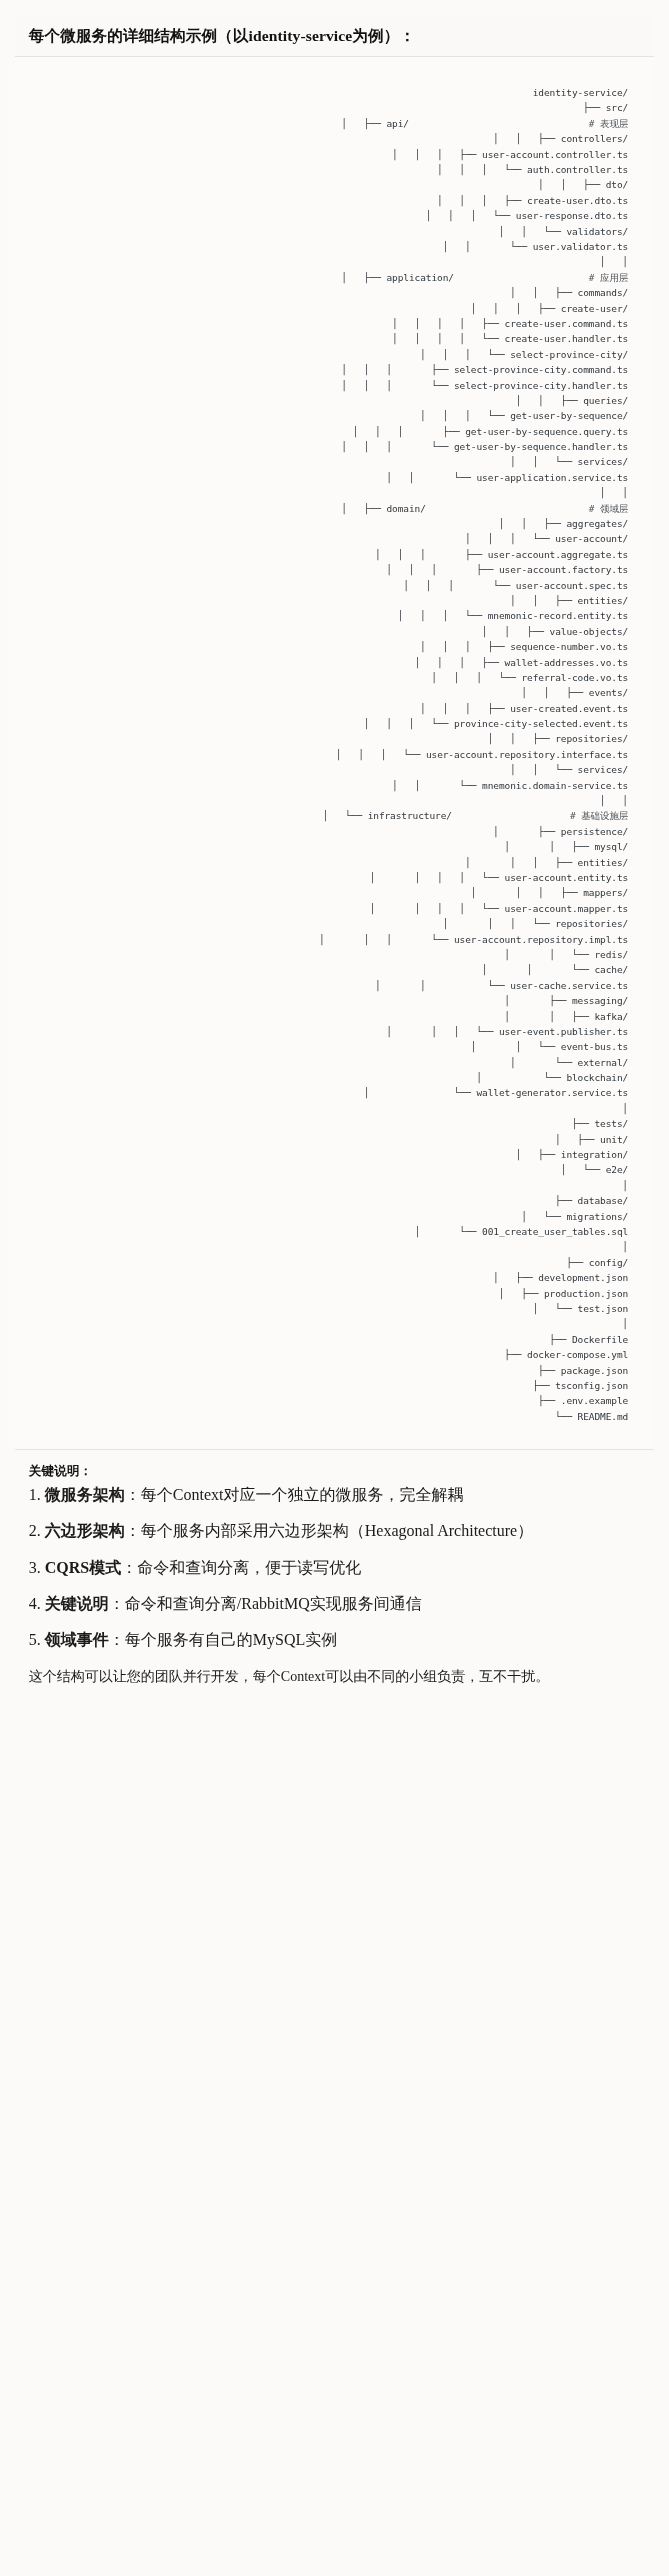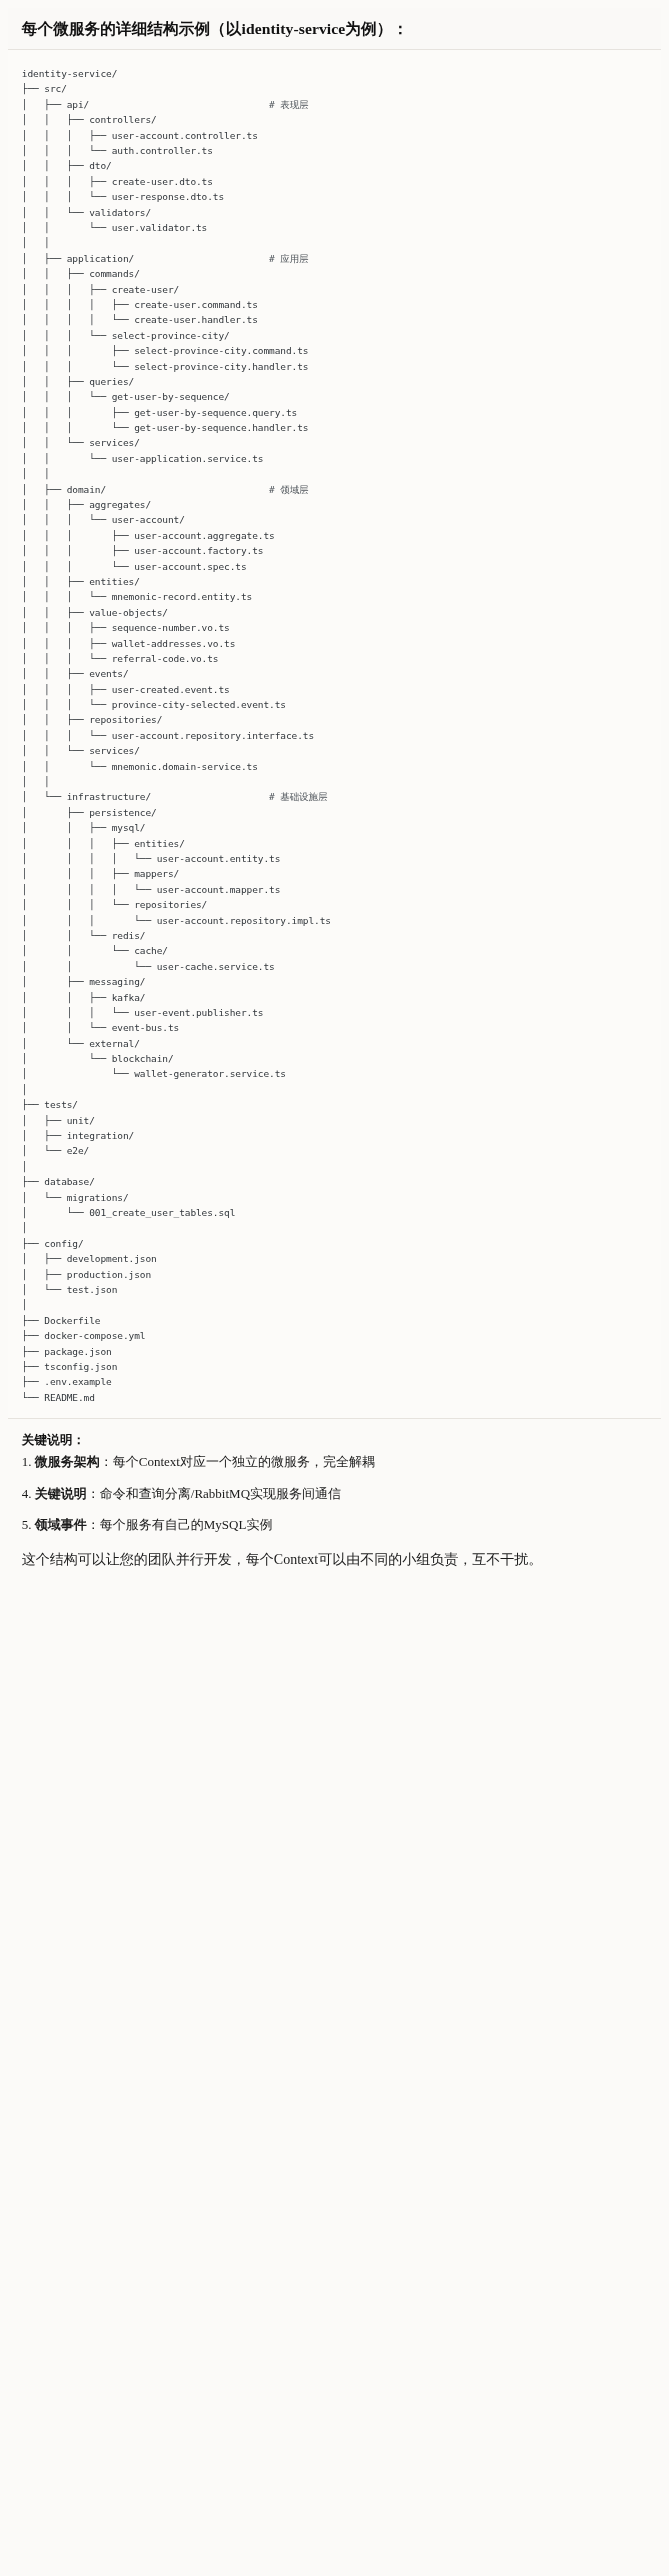--- a/index.html
+++ b/index.html
@@ -17,7 +17,7 @@
     width: 669px;
     box-sizing: border-box;
     background: #fbfaf8;
-    padding: 8px;
+    padding: 15px;
     overflow: hidden;
   }
 

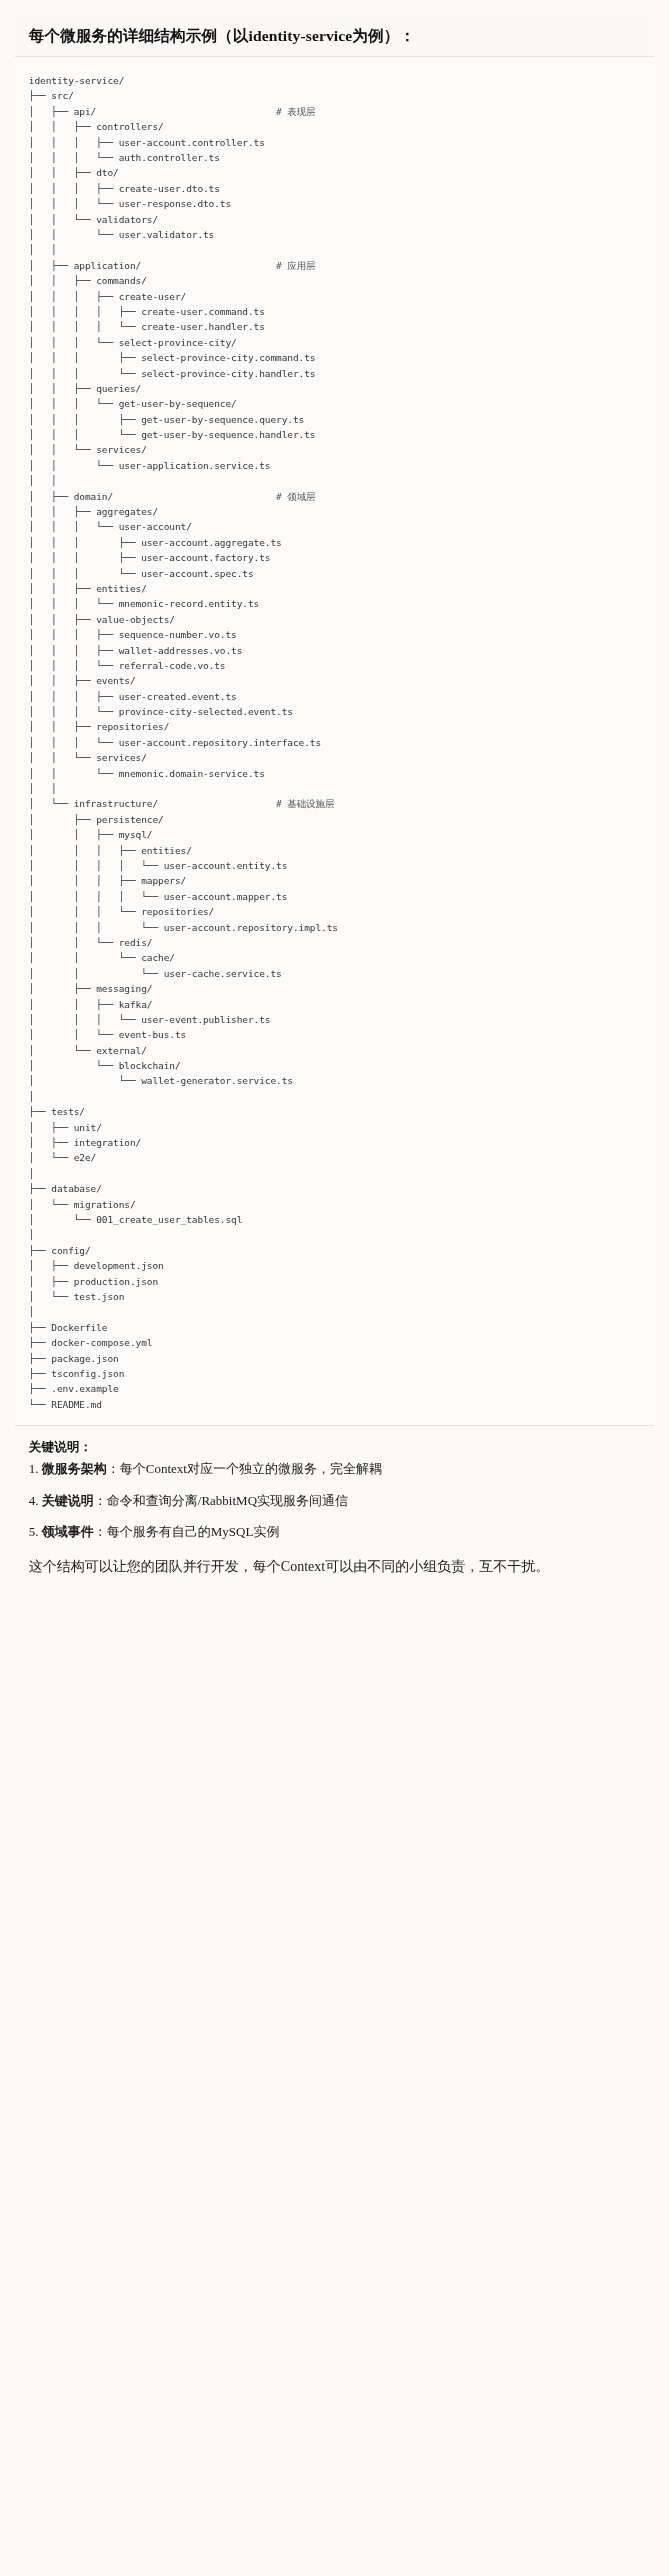--- a/index.html
+++ b/index.html
@@ -48,8 +48,9 @@
     line-height: 15.4px;
     color: #31363b;
     white-space: pre;
-    margin: 0;
+    margin: 12px;
     letter-spacing: -0.1px;
+    text-align: right;
   }
   .tree .row {
     display: block;

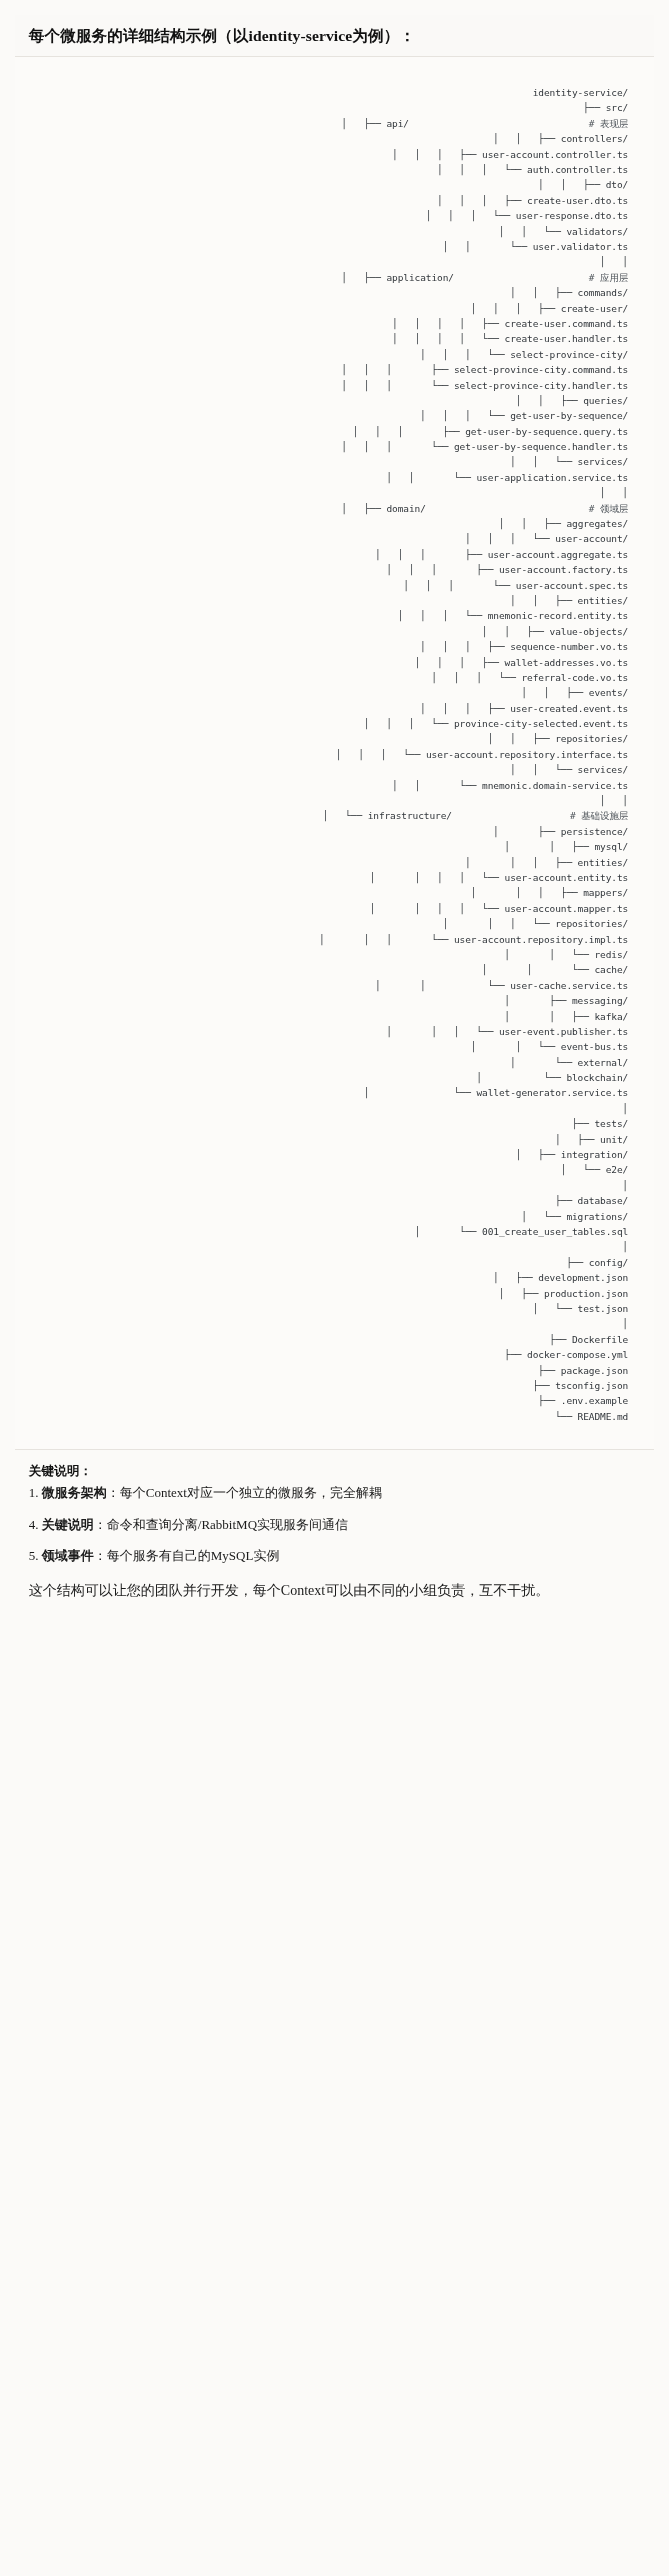--- a/index.html
+++ b/index.html
@@ -77,7 +77,7 @@
   }
   .note-item {
     font-family: "Liberation Serif", serif;
-    font-size: 13px;
+    font-size: 16px;
     line-height: 1.55;
     color: #1b1b1b;
     margin: 0 0 11.3px 0;

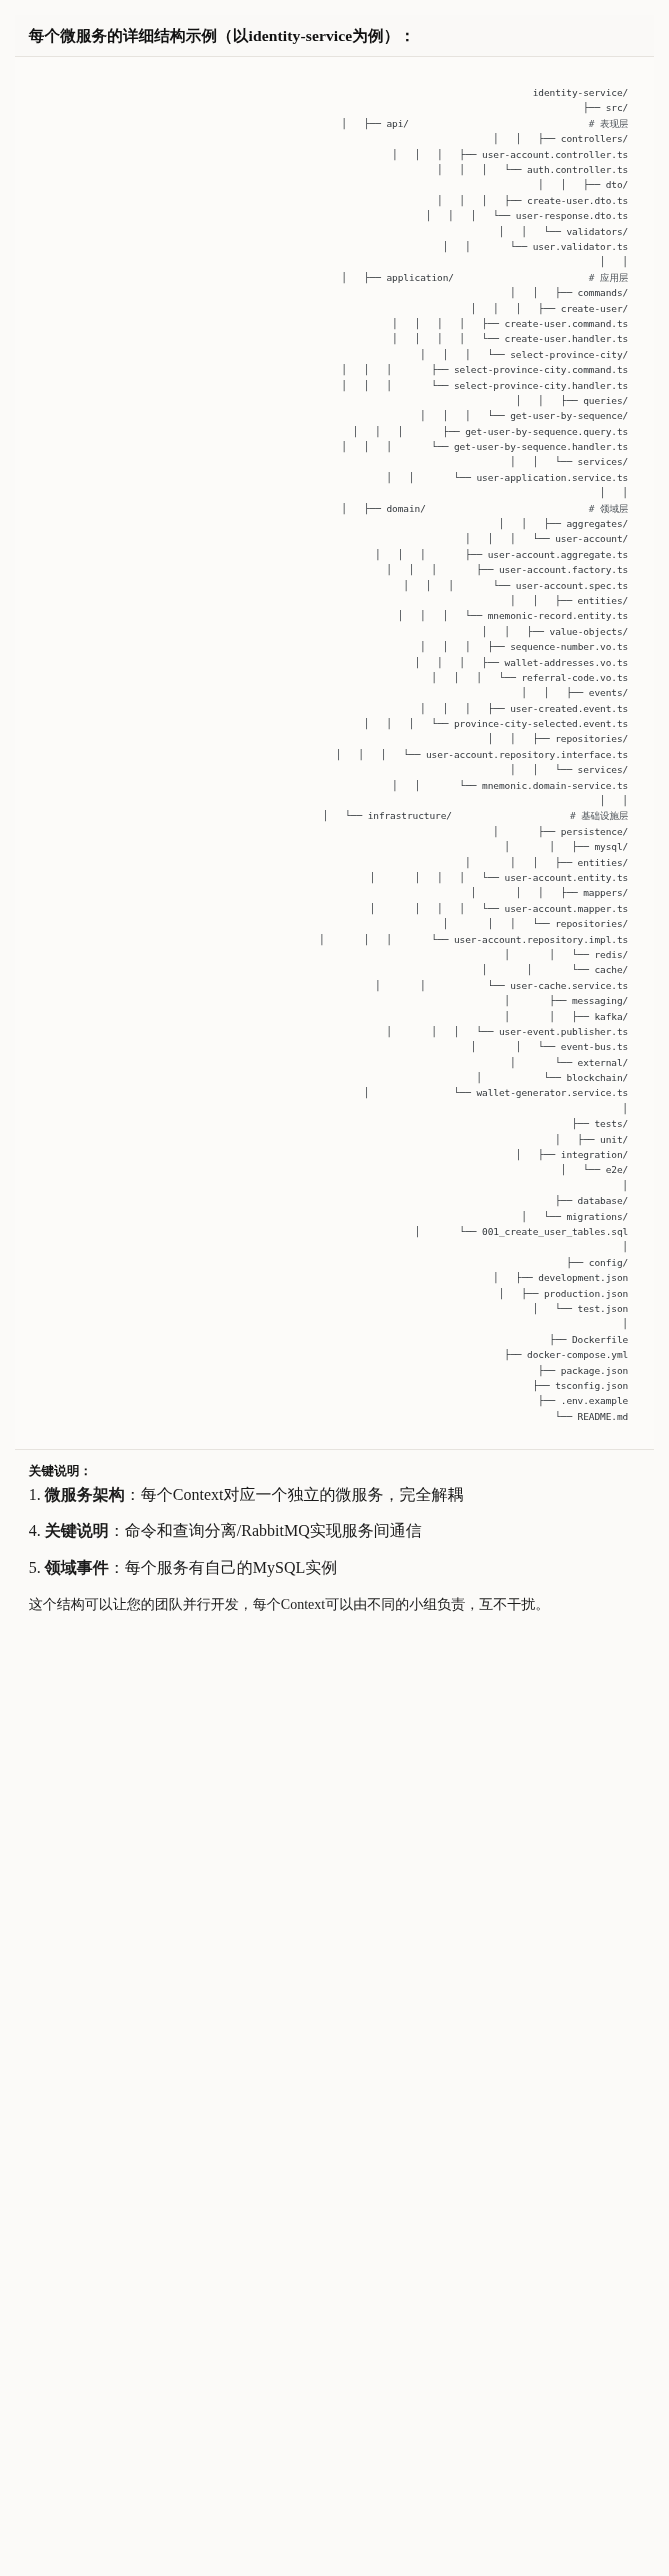--- a/index.html
+++ b/index.html
@@ -119,6 +119,7 @@
     <h2 class="notes-title">关键说明：</h2>
     <div id="notes-list">
         <p class="note-item"><span class="num">1. </span><span class="term">微服务架构</span><span class="sep">：</span><span class="desc">每个Context对应一个独立的微服务，完全解耦</span></p>
+        <p class="note-item"><span class="num">2. </span><span class="term">六边形架构</span><span class="sep">：</span><span class="desc">每个服务内部采用六边形架构（Hexagonal Architecture）</span></p>
         <p class="note-item"><span class="num">4. </span><span class="term">关键说明</span><span class="sep">：</span><span class="desc">命令和查询分离/RabbitMQ实现服务间通信</span></p>
         <p class="note-item"><span class="num">5. </span><span class="term">领域事件</span><span class="sep">：</span><span class="desc">每个服务有自己的MySQL实例</span></p>
       </div>

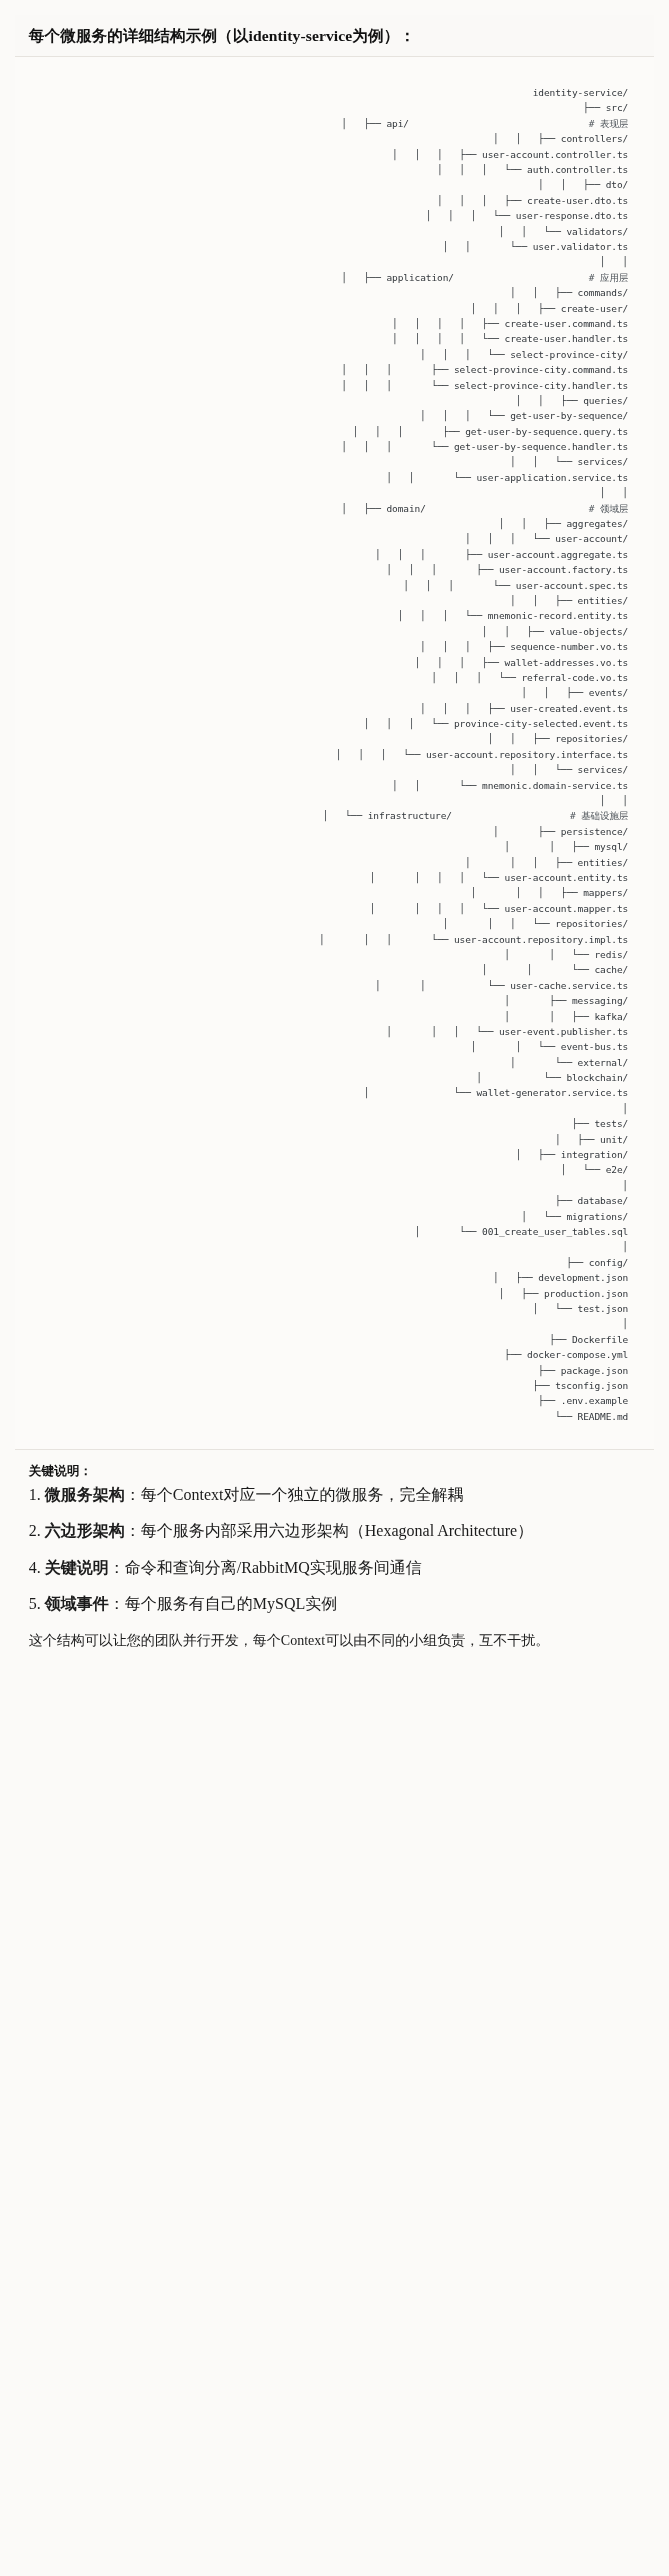--- a/index.html
+++ b/index.html
@@ -120,6 +120,7 @@
     <div id="notes-list">
         <p class="note-item"><span class="num">1. </span><span class="term">微服务架构</span><span class="sep">：</span><span class="desc">每个Context对应一个独立的微服务，完全解耦</span></p>
         <p class="note-item"><span class="num">2. </span><span class="term">六边形架构</span><span class="sep">：</span><span class="desc">每个服务内部采用六边形架构（Hexagonal Architecture）</span></p>
+        <p class="note-item"><span class="num">3. </span><span class="term">CQRS模式</span><span class="sep">：</span><span class="desc">命令和查询分离，便于读写优化</span></p>
         <p class="note-item"><span class="num">4. </span><span class="term">关键说明</span><span class="sep">：</span><span class="desc">命令和查询分离/RabbitMQ实现服务间通信</span></p>
         <p class="note-item"><span class="num">5. </span><span class="term">领域事件</span><span class="sep">：</span><span class="desc">每个服务有自己的MySQL实例</span></p>
       </div>

